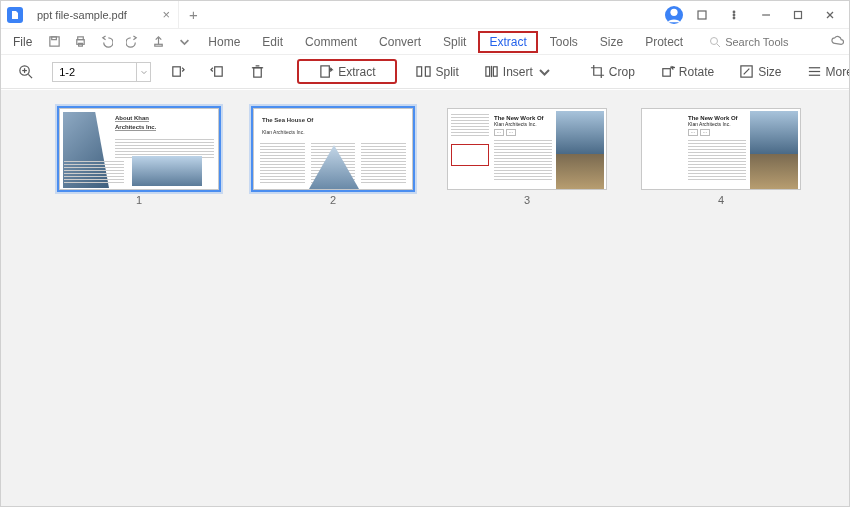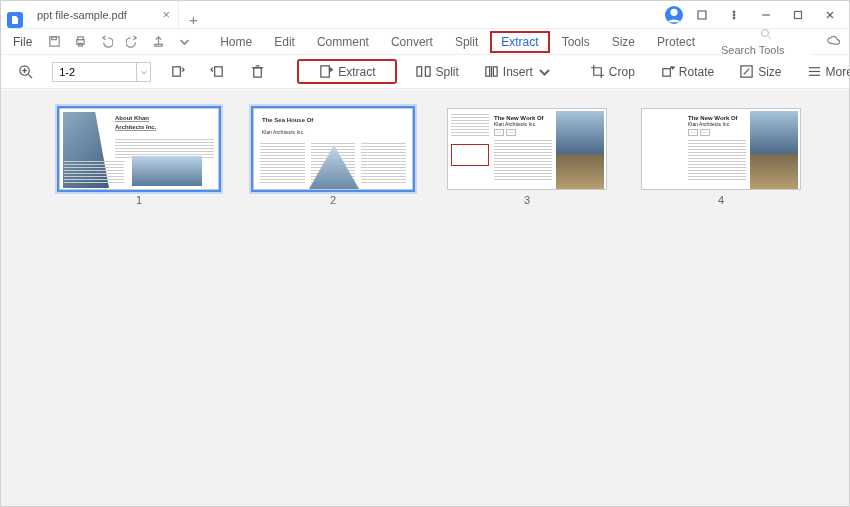--- a/index.html
+++ b/index.html
@@ -5,7 +5,7 @@
 * { box-sizing: border-box; margin: 0; padding: 0; font-family: "Segoe UI", Arial, sans-serif; }
 body { width: 850px; height: 507px; background: #fff; overflow: hidden; border: 1px solid #d0d0d0; }
 
-.titlebar { height: 28px; display: flex; align-items: flex-end; background: #fff; border-bottom: 1px solid #eee; }
+.titlebar { height: 28px; display: flex; align-items: center; background: #fff; border-bottom: 1px solid #eee; }
 .app-logo { width: 16px; height: 16px; background: #3b82f6; border-radius: 3px; margin: 0 6px; display:flex; align-items:center; justify-content:center; }
 .app-logo svg { width:10px; height:10px; }
 .tab { display: flex; align-items: center; gap: 8px; padding: 0 8px; height: 100%; font-size: 11px; color: #555; border-right: 1px solid #eee; min-width: 150px; }

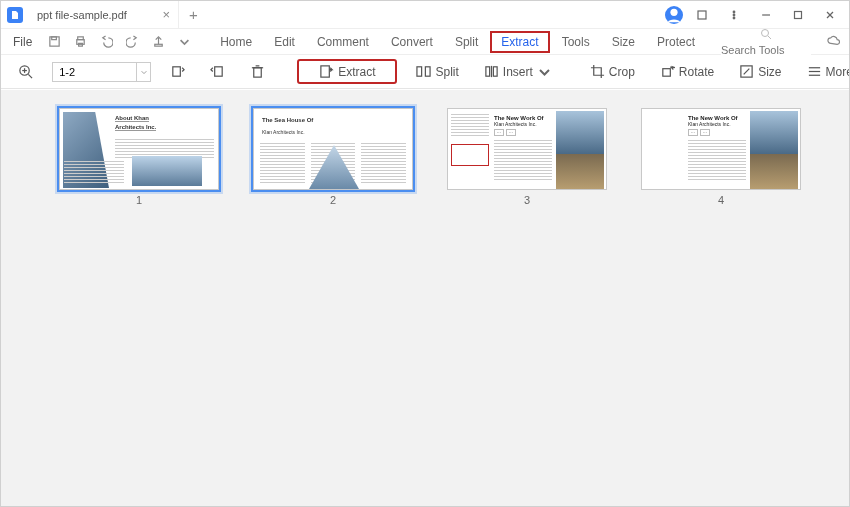--- a/index.html
+++ b/index.html
@@ -26,7 +26,7 @@
 .menu-items { display:flex; align-items:center; gap:2px;text-align:center; }
 .menu-item { padding:3px 10px; cursor:pointer; color:#666; }
 .menu-item.active { color:#2563eb; border:2px solid #c02626; padding:2px 9px; }
-.search-wrap { display:flex; align-items:center; gap:4px; color:#aaa; margin-left:14px;flex-direction:column; }
+.search-wrap { display:flex; align-items:center; gap:4px; color:#aaa; margin-left:14px; }
 .search-wrap input { border:none; outline:none; font-size:11px; color:#888; width:90px; }
 .right-icons { display:flex; gap:8px; margin-left:10px; }
 

